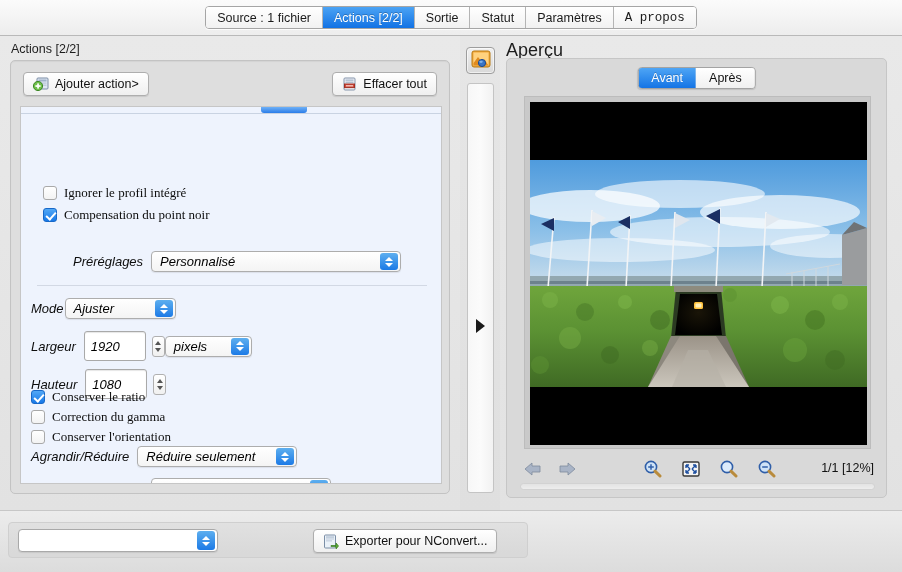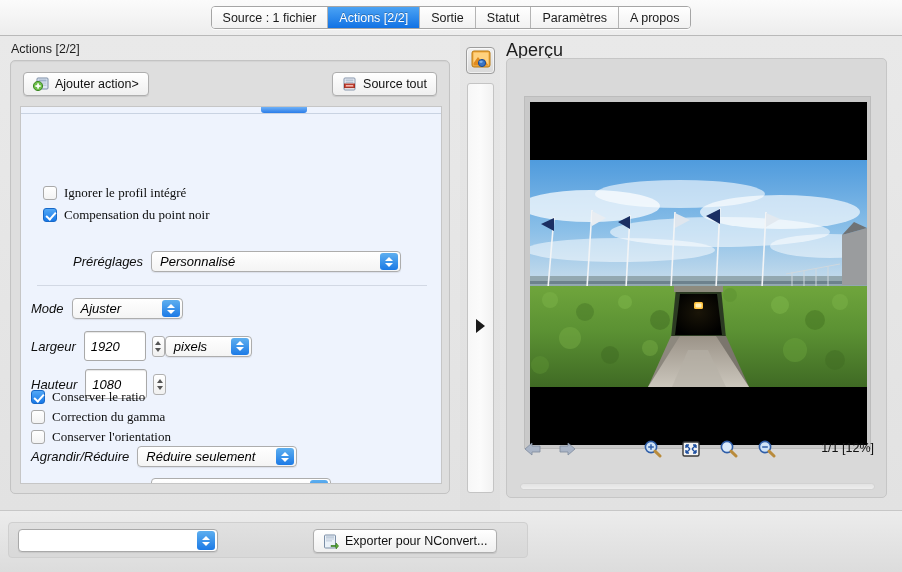--- a/index.html
+++ b/index.html
@@ -44,7 +44,7 @@
     white-space: nowrap;
     cursor: default;
   }
-  .tab:last-child { border-right: none; }
+  .tab:last-child { border-right: none; font-family: Liberation Mono, monospace; }
   .tab.active {
     background: linear-gradient(#4ba3f4, #1272e4);
     color: #fff;

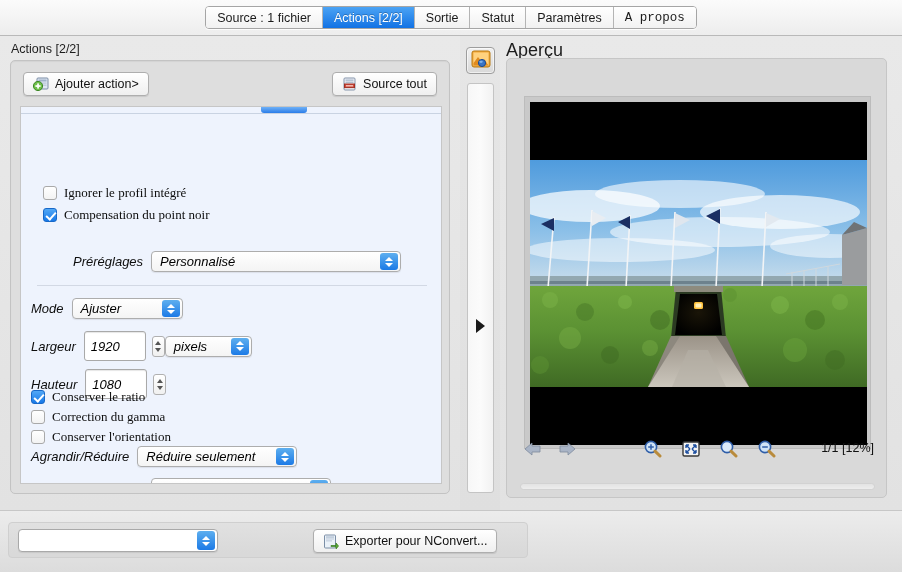--- a/index.html
+++ b/index.html
@@ -402,7 +402,7 @@
             <rect x="4" y="8.4" width="7" height="0.9" fill="#fff"></rect>
           </svg>
         </span>
-        <span>Source tout</span>
+        <span>Effacer tout</span>
       </div>
 
       <div id="actions-list">

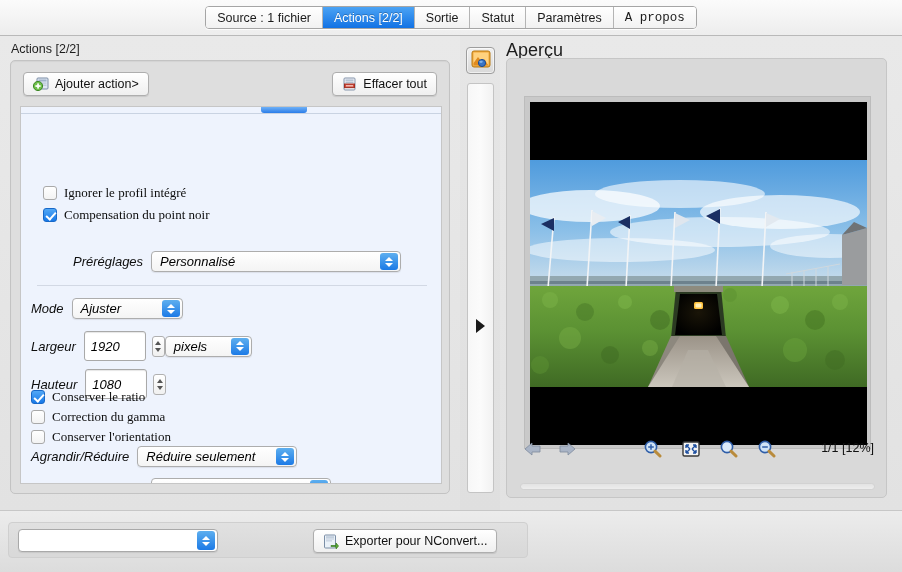--- a/index.html
+++ b/index.html
@@ -537,6 +537,10 @@
 
     <div id="preview-box">
 
+      <div id="ba-toggle">
+        <div class="seg active">Avant</div>
+        <div class="seg">Après</div>
+      </div>
 
       <div id="image-frame">
         <div id="image-inner">

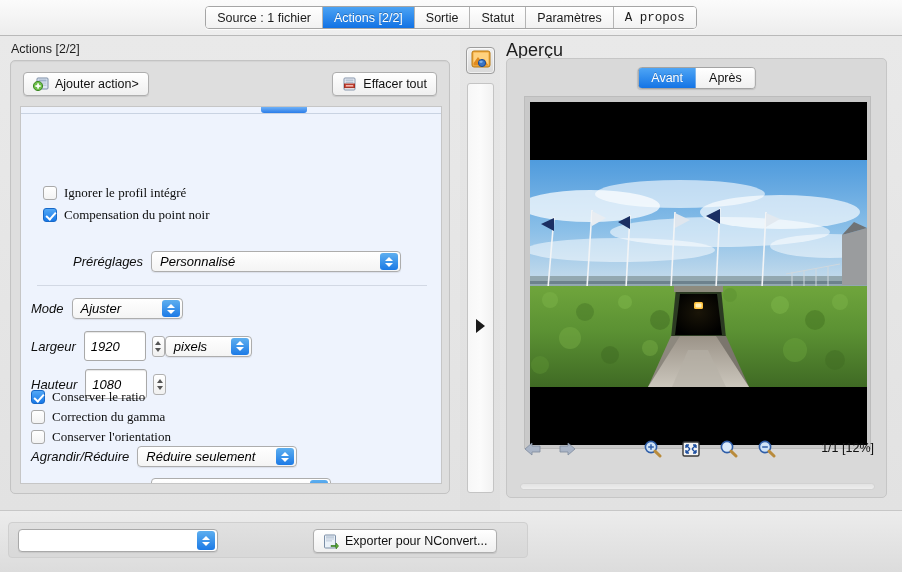--- a/index.html
+++ b/index.html
@@ -443,7 +443,7 @@
 
           <div class="row" style="left:10px; top:61px;">
             <span class="lbl">Mode</span>
-            <span class="popup" style="margin-left:8px; width:111px;">
+            <span class="popup" style="margin-left:1px; width:111px;">
               <span>Ajuster</span>
               <span class="arrows">
                   <i class="up"></i>

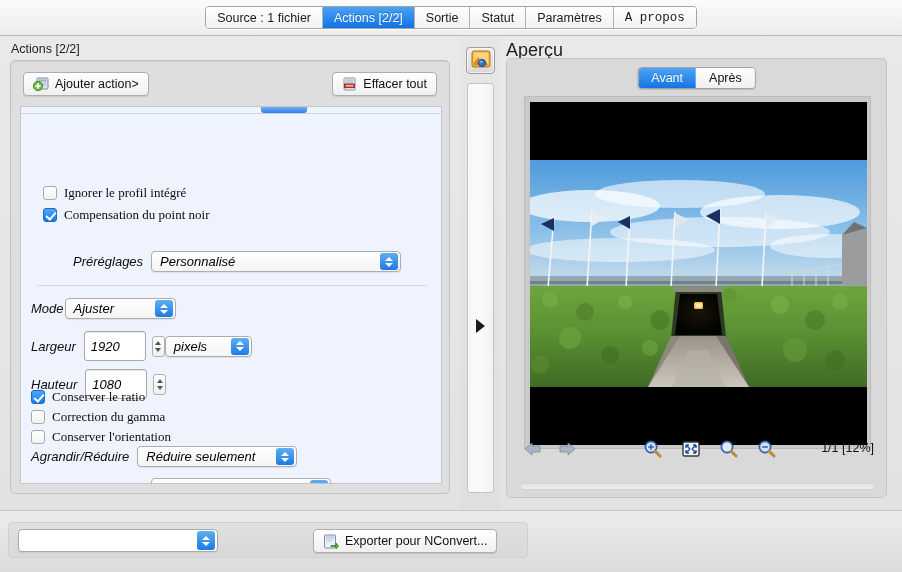--- a/index.html
+++ b/index.html
@@ -313,7 +313,7 @@
   }
 
   #prev-toolbar {
-    position: absolute; left: 10px; top: 378px;
+    position: absolute; left: 10px; top: 398px;
     width: 361px; height: 26px;
     display: flex; align-items: center;
   }

